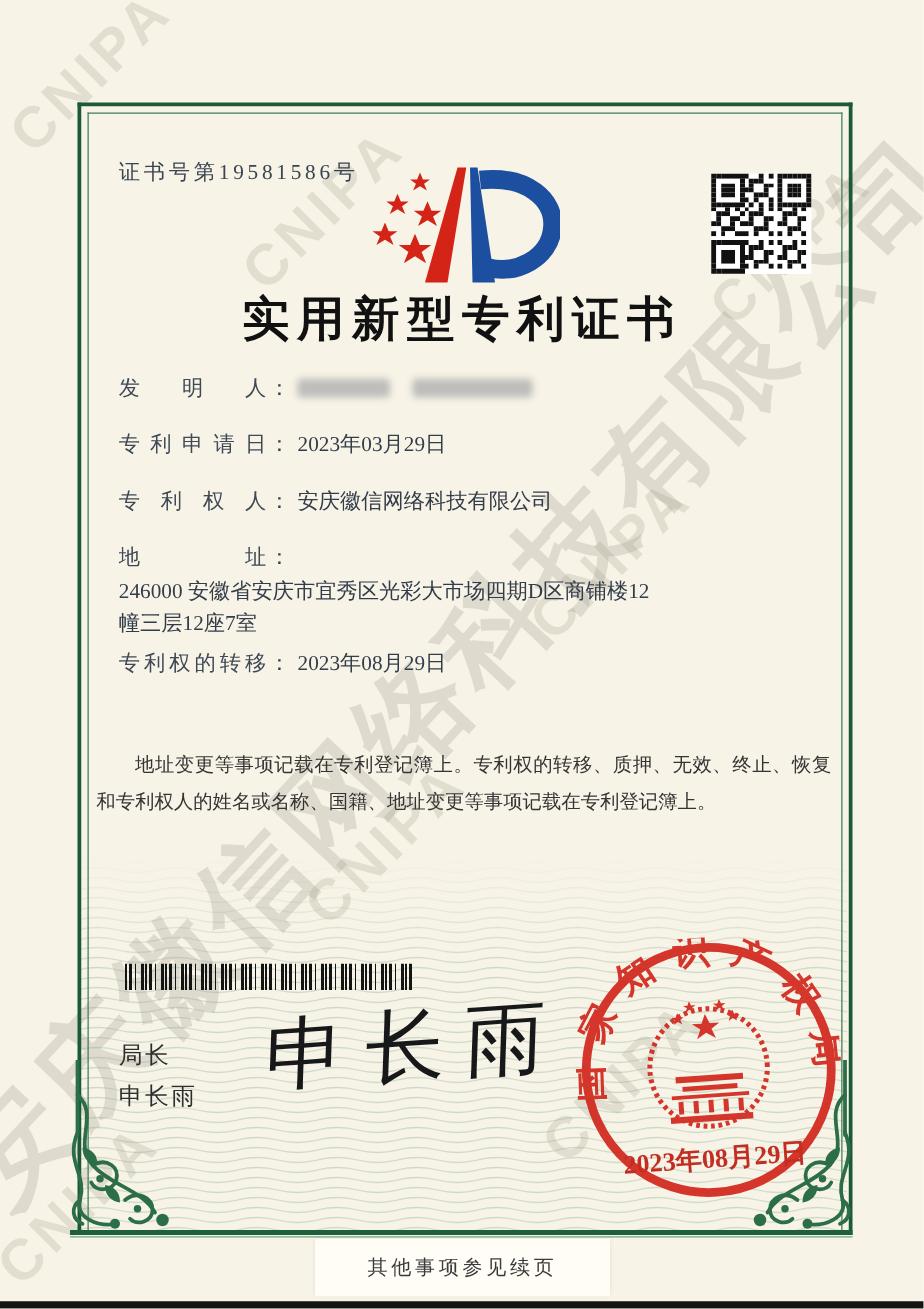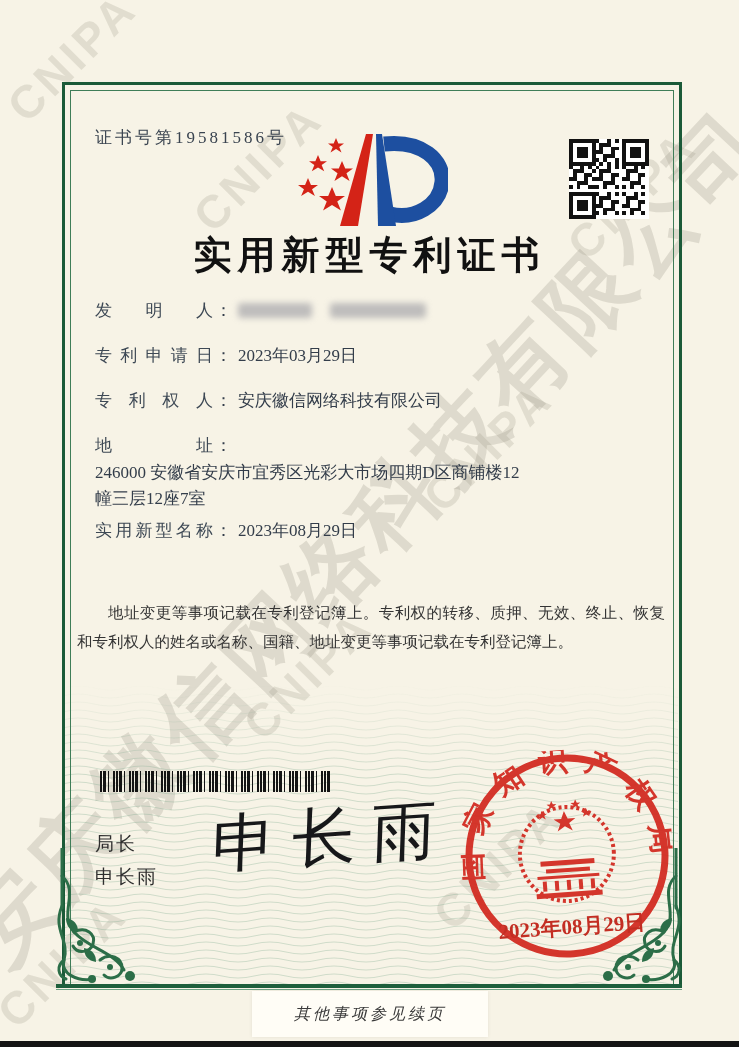--- a/index.html
+++ b/index.html
@@ -612,7 +612,7 @@
     </div>
     <div class="grant-row">
       <span>
-        <span class="flabel">实用新型名称</span><span class="fcolon">：</span><span class="fvalue">2023年08月29日</span>
+        <span class="flabel">专利权的转移</span><span class="fcolon">：</span><span class="fvalue">2023年08月29日</span>
       </span>
     </div>
   </div>

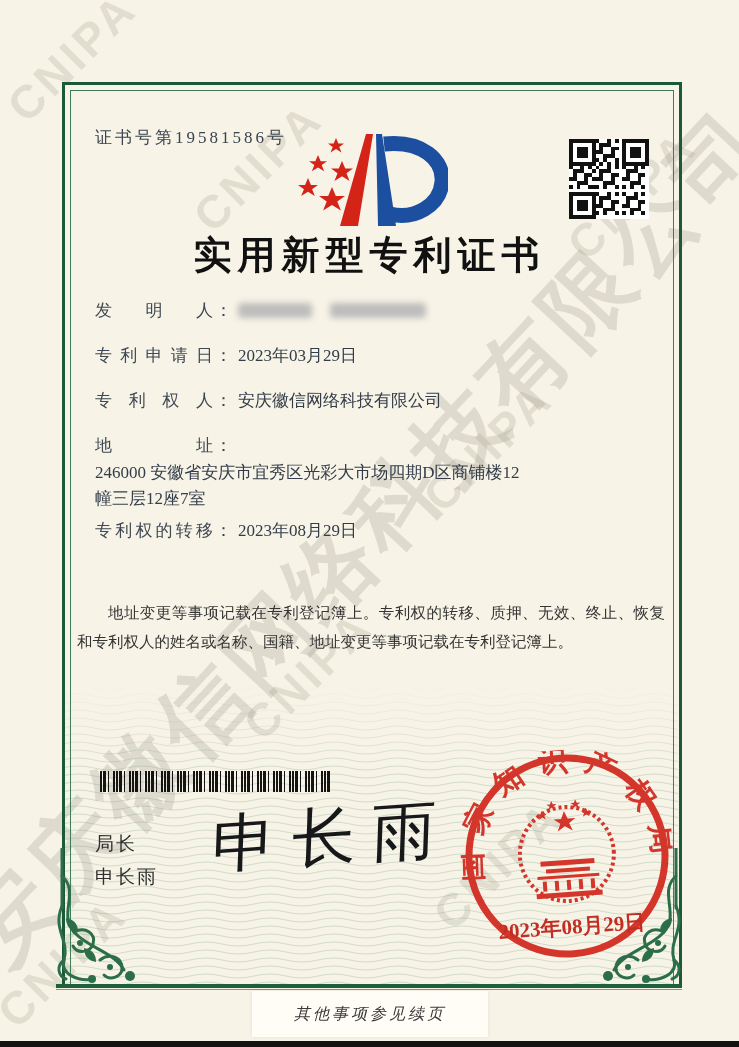--- a/index.html
+++ b/index.html
@@ -61,7 +61,7 @@
   .page-num{position:absolute;left:62px;top:934px;width:614px;text-align:center;
     font-size:15px;color:#2f3a47;z-index:4;letter-spacing:1px;}
   .note-box{position:absolute;left:252px;top:991px;width:236px;height:46px;background:#fffdf6;
-    box-shadow:0 0 4px rgba(0,0,0,0.08);z-index:3;display:flex;align-items:center;justify-content:center;font-style:italic;}
+    box-shadow:0 0 4px rgba(0,0,0,0.08);z-index:3;display:flex;align-items:center;justify-content:center;}
   .note-text{font-size:16px;letter-spacing:3px;color:#3a3a3a;}
   .scan-edge{position:absolute;left:0;bottom:0;width:739px;height:6px;background:#141414;z-index:6;}
 </style>

